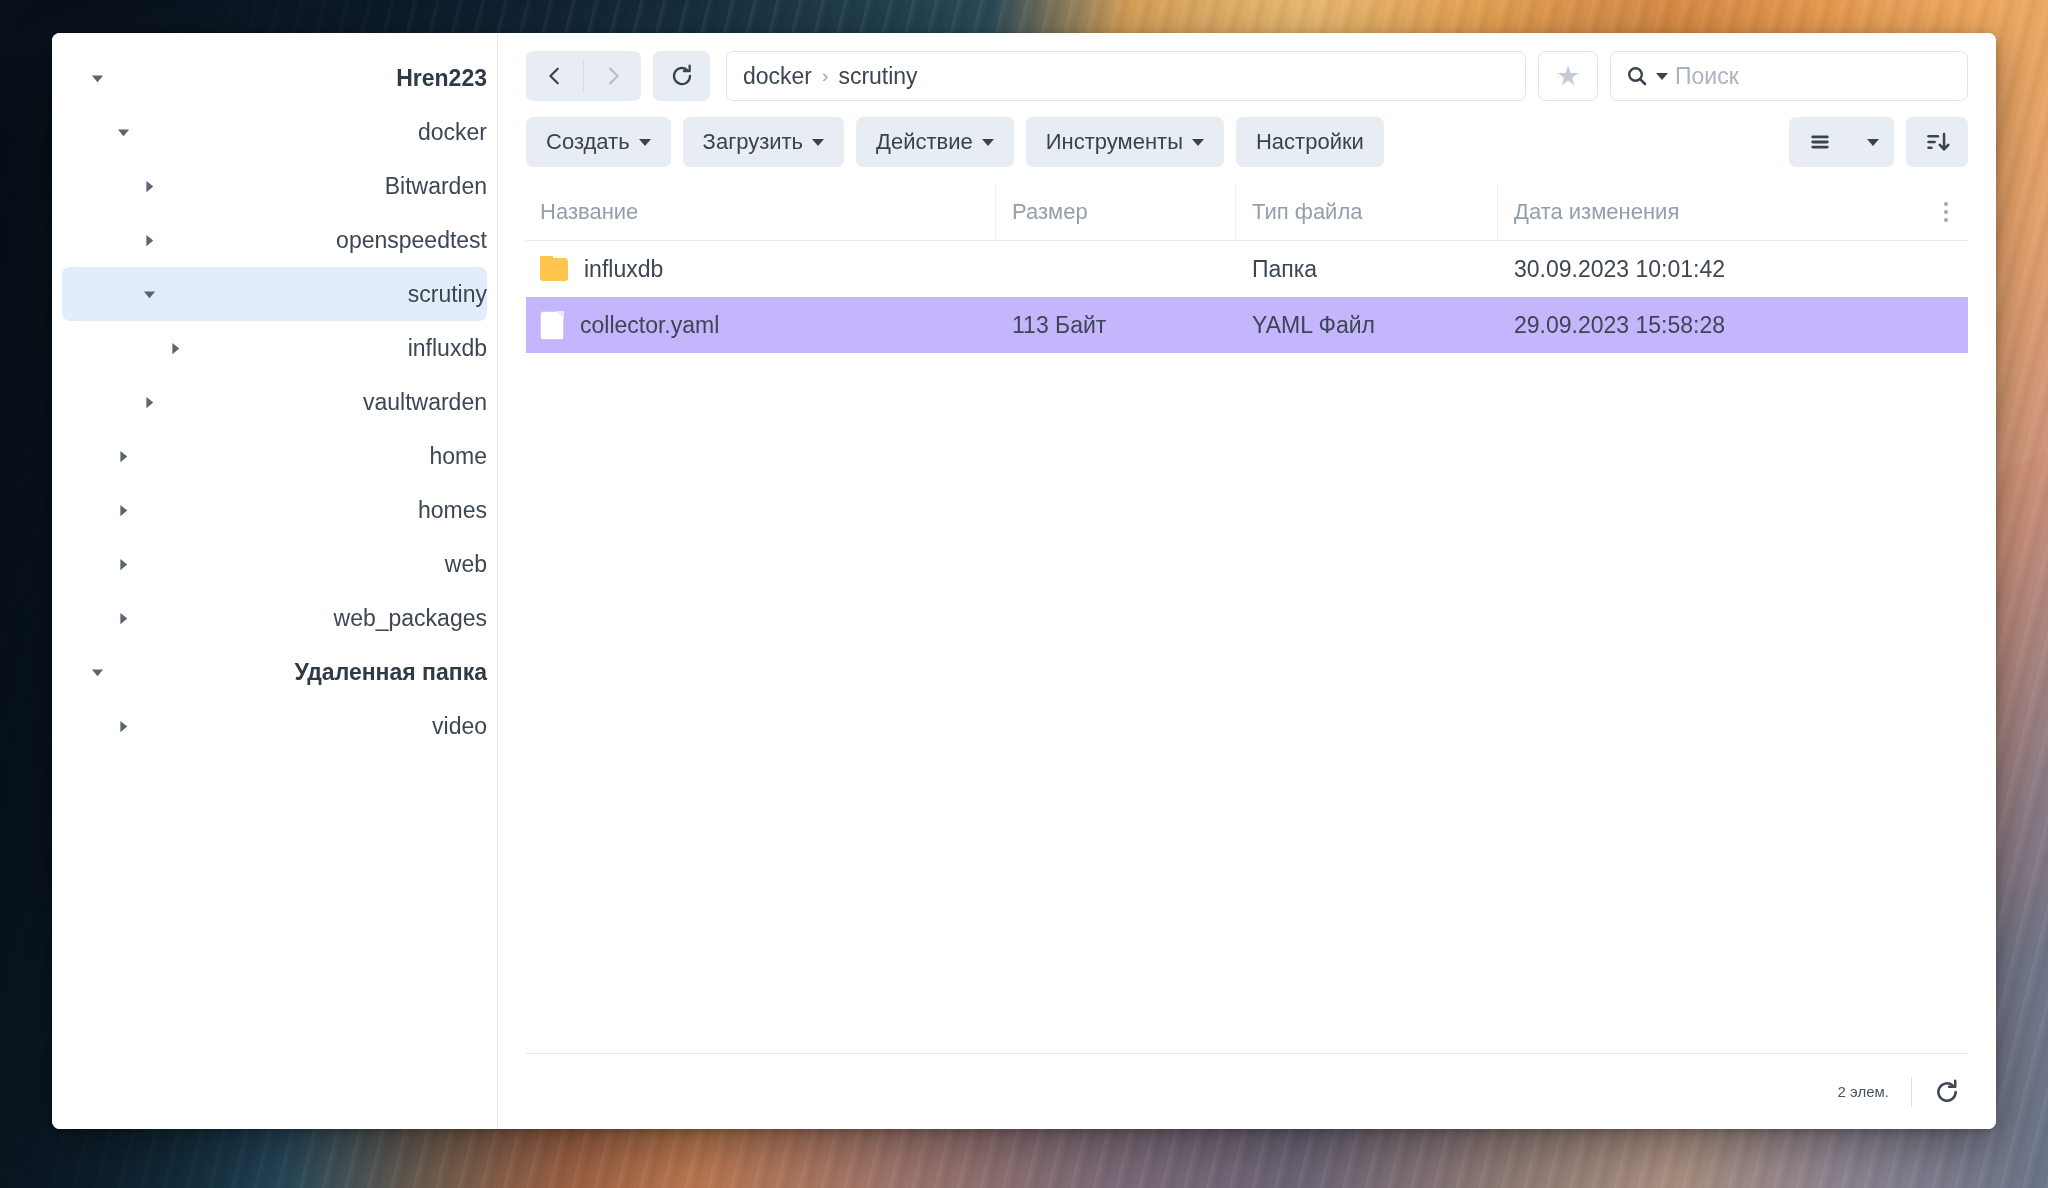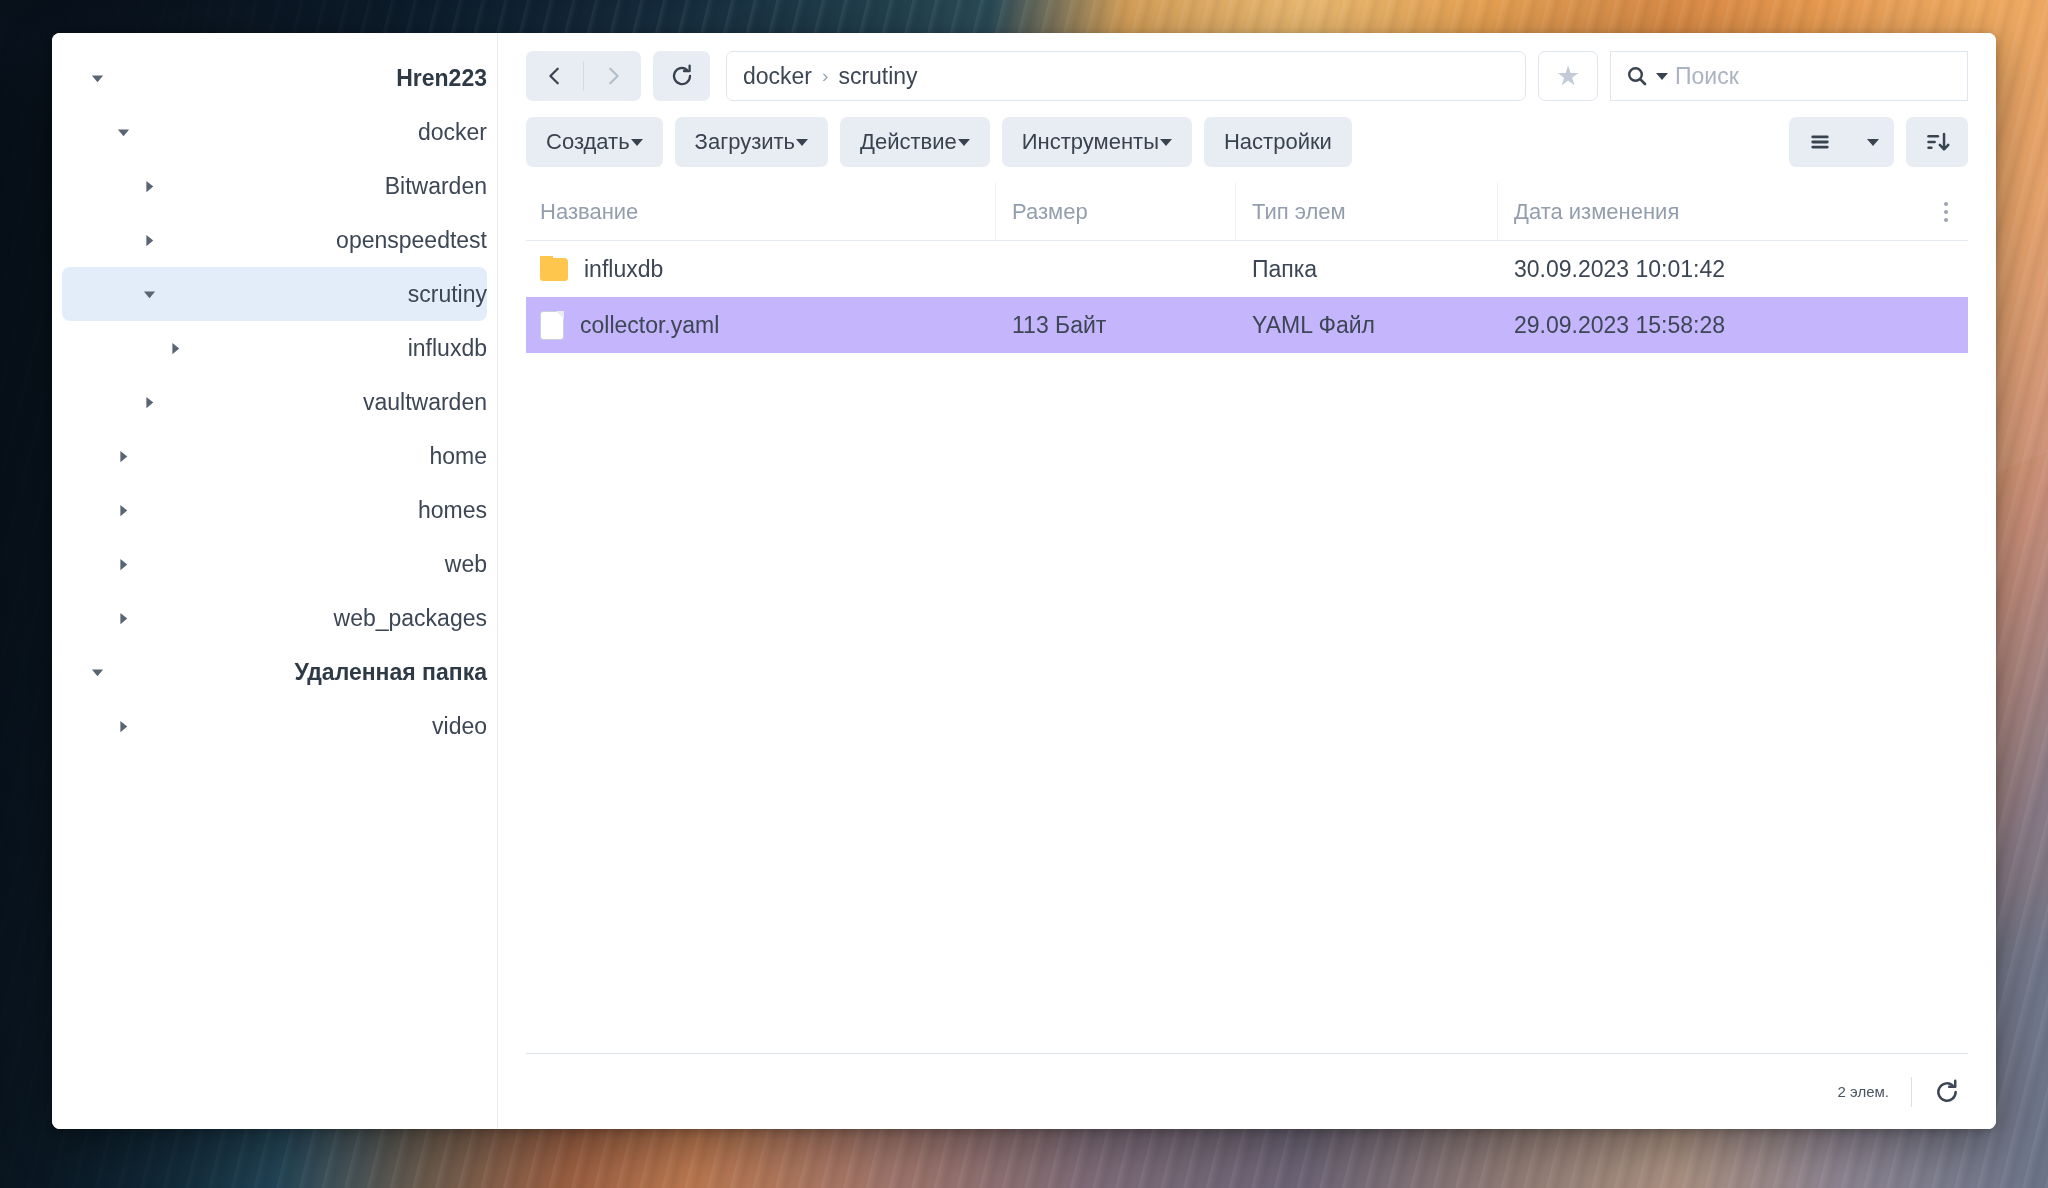--- a/index.html
+++ b/index.html
@@ -254,7 +254,7 @@
     width: 358px;
     height: 50px;
     border: 1px solid #dfe5ec;
-    border-radius: 0;
+    border-radius: 7px;
     display: flex;
     align-items: center;
     padding: 0 14px;

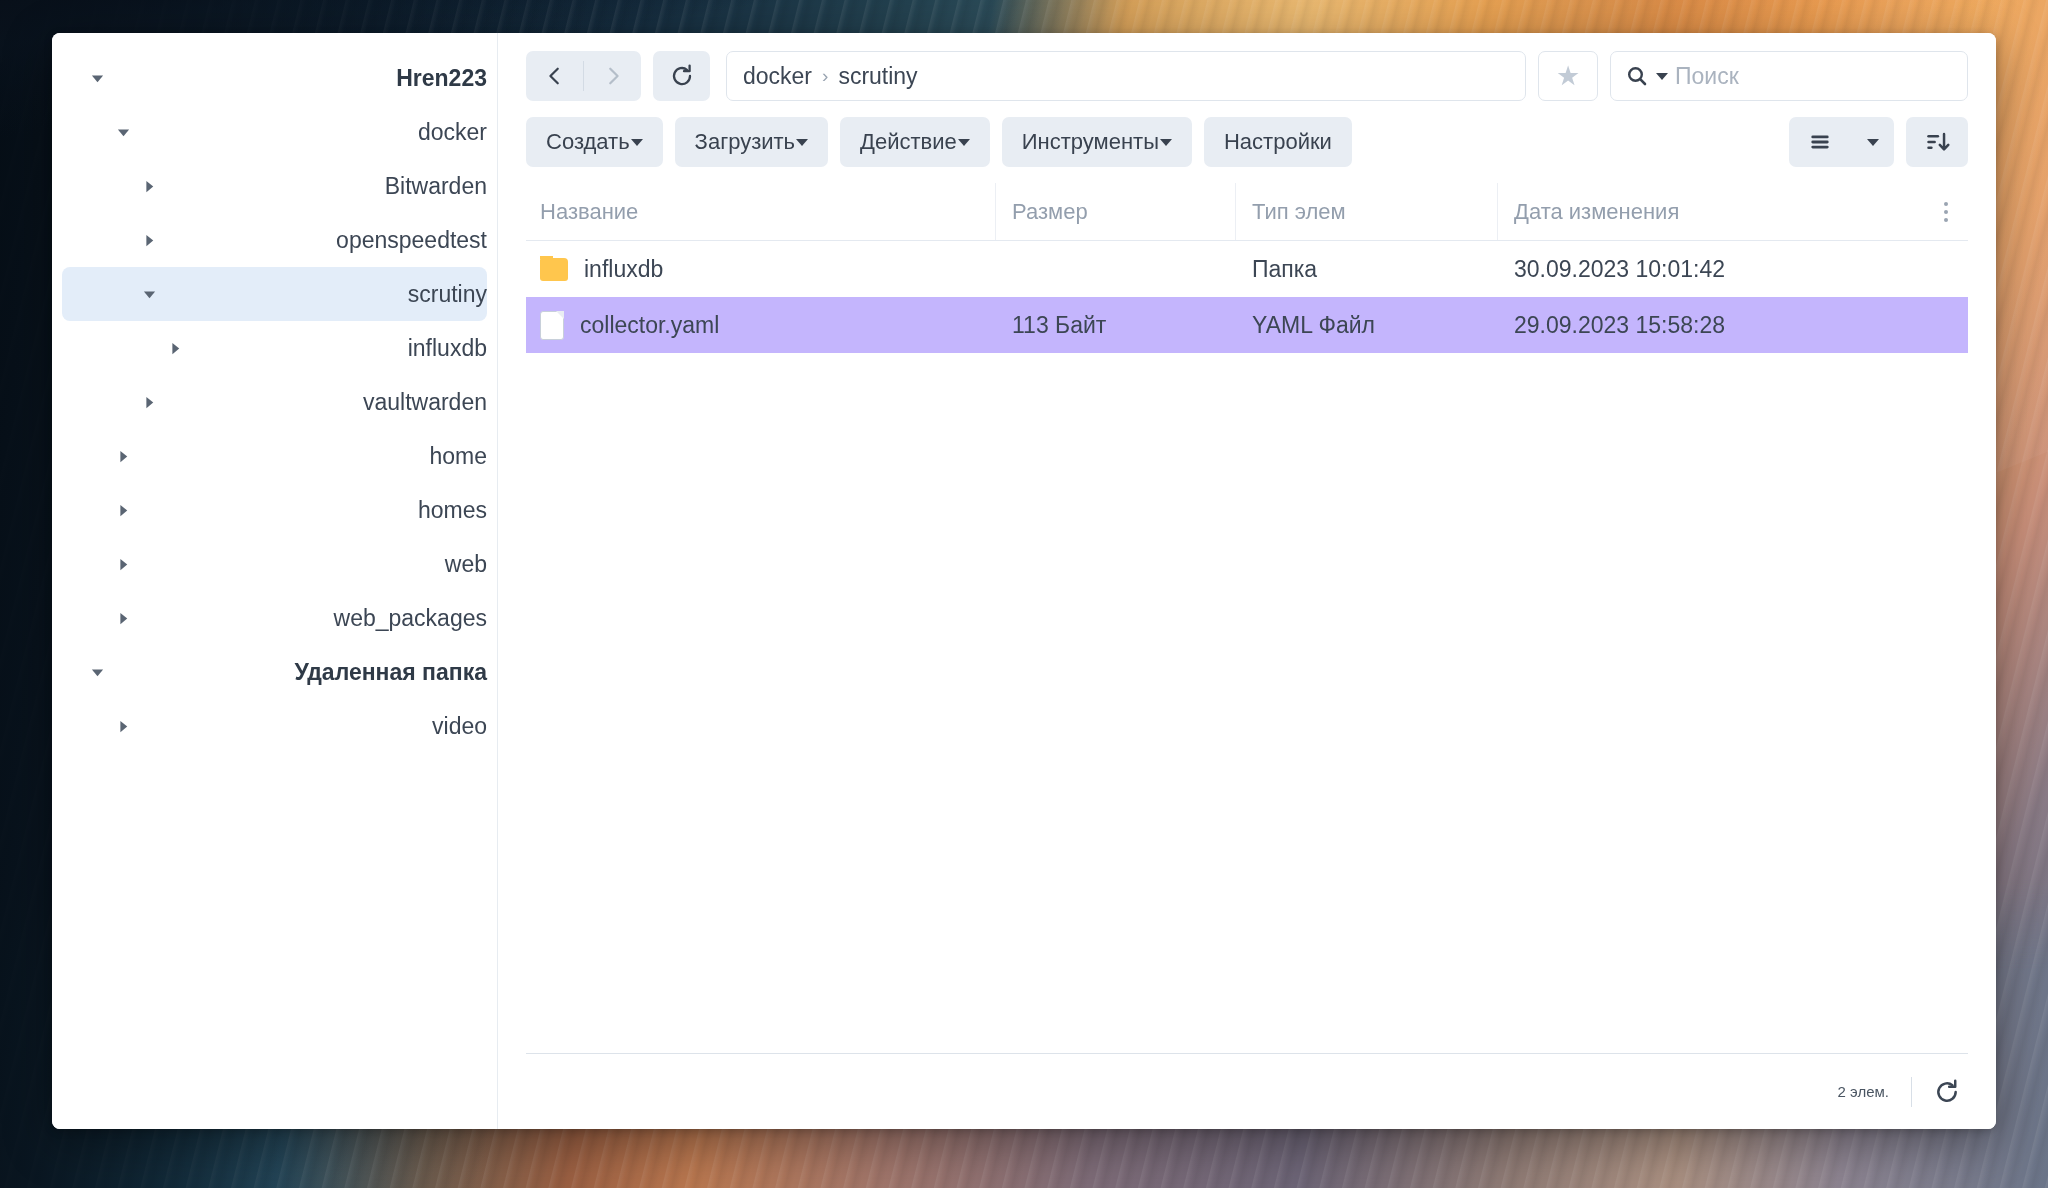--- a/index.html
+++ b/index.html
@@ -274,7 +274,7 @@
     height: 50px;
     padding: 0 20px;
     font-size: 22px;
-    gap: 1px;
+    gap: 9px;
   }
   .caret-d {
     width: 0; height: 0;

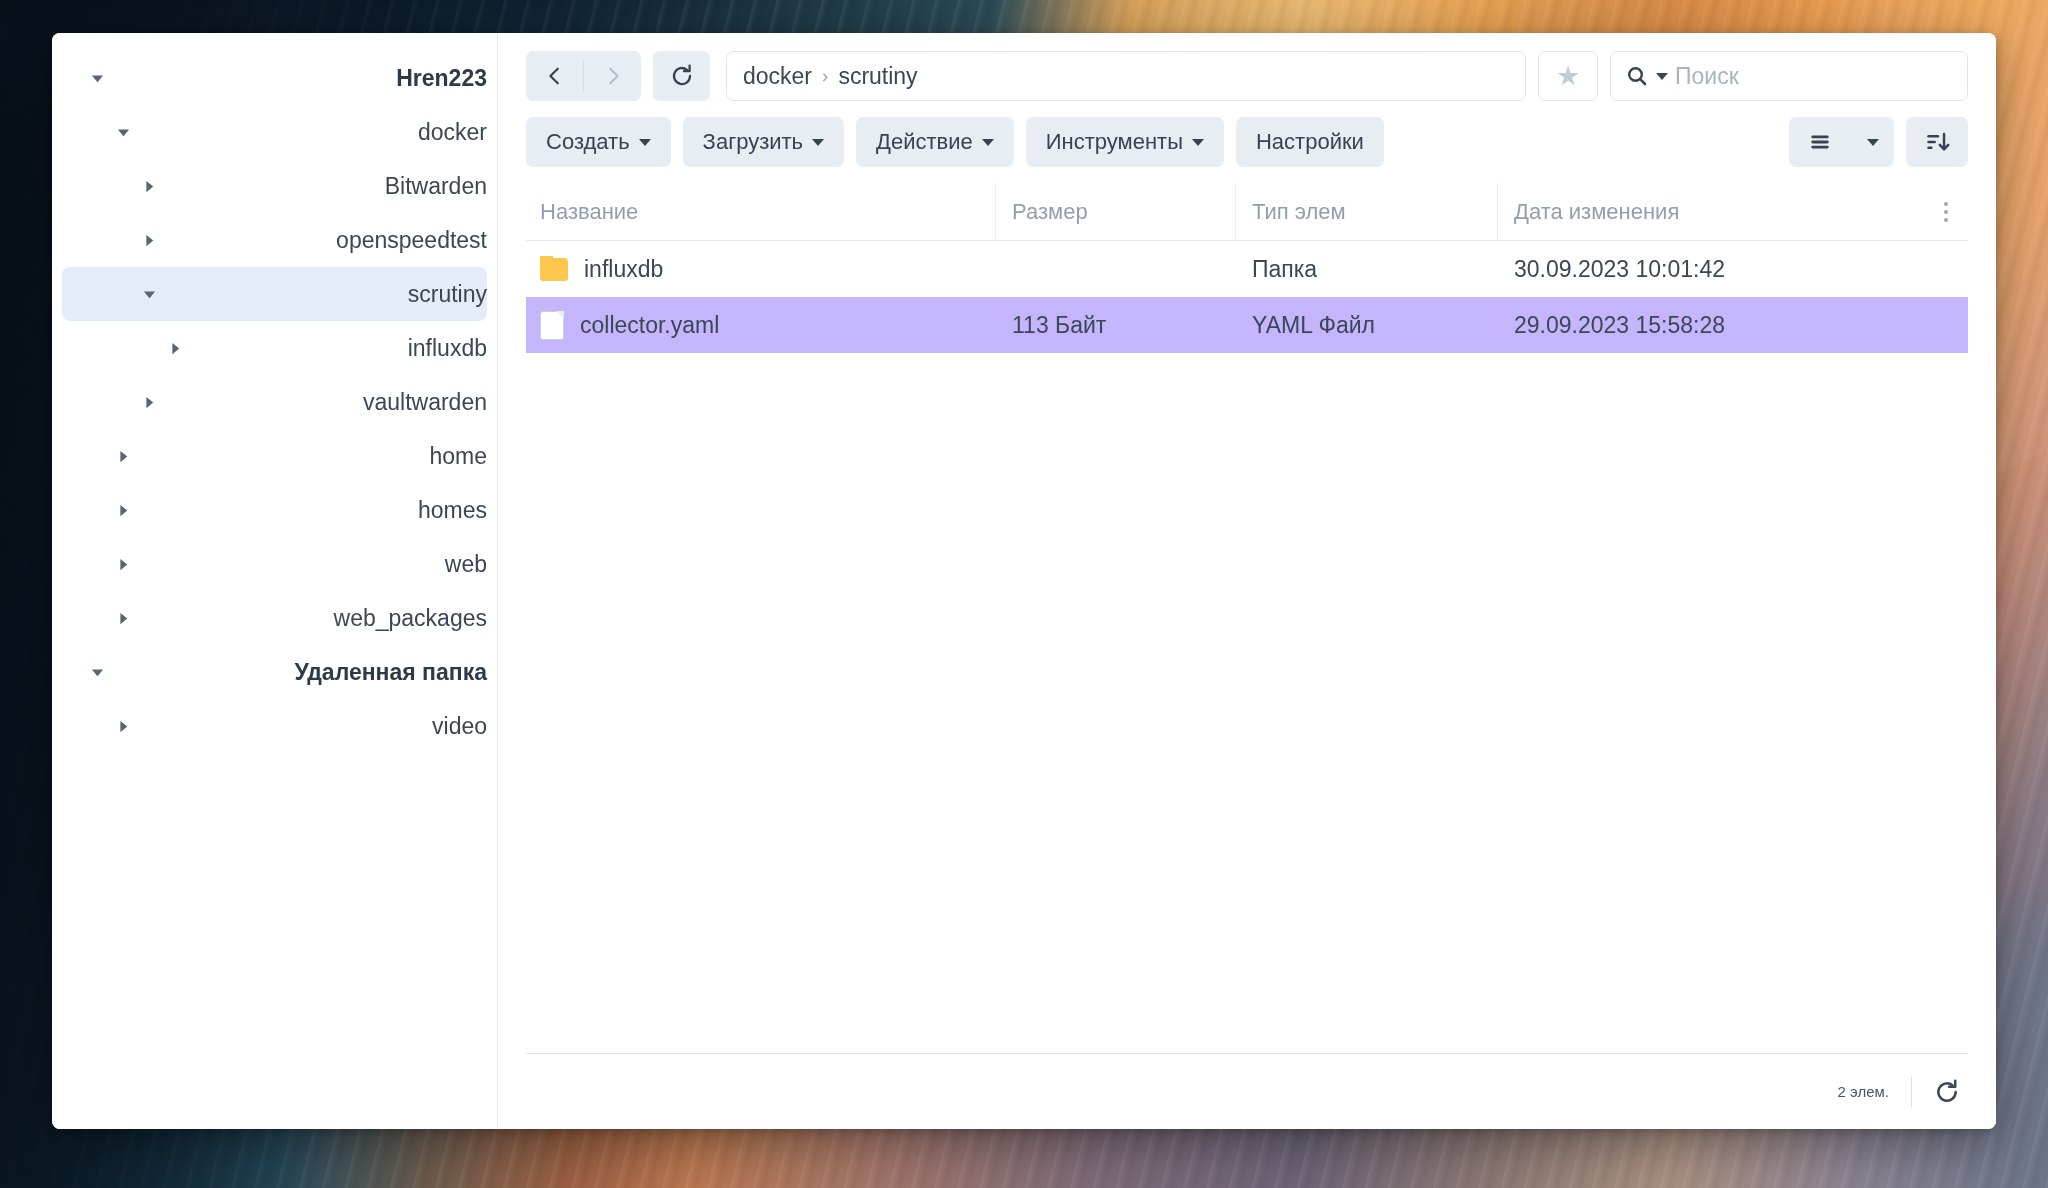--- a/index.html
+++ b/index.html
@@ -581,7 +581,7 @@
           <div class="col-head">
             <div class="ch name">Название</div>
             <div class="ch size">Размер</div>
-            <div class="ch type">Тип элем</div>
+            <div class="ch type">Тип файла</div>
             <div class="ch date">Дата изменения</div>
             <div class="ch kebab">
               <span class="kebab-dots">

